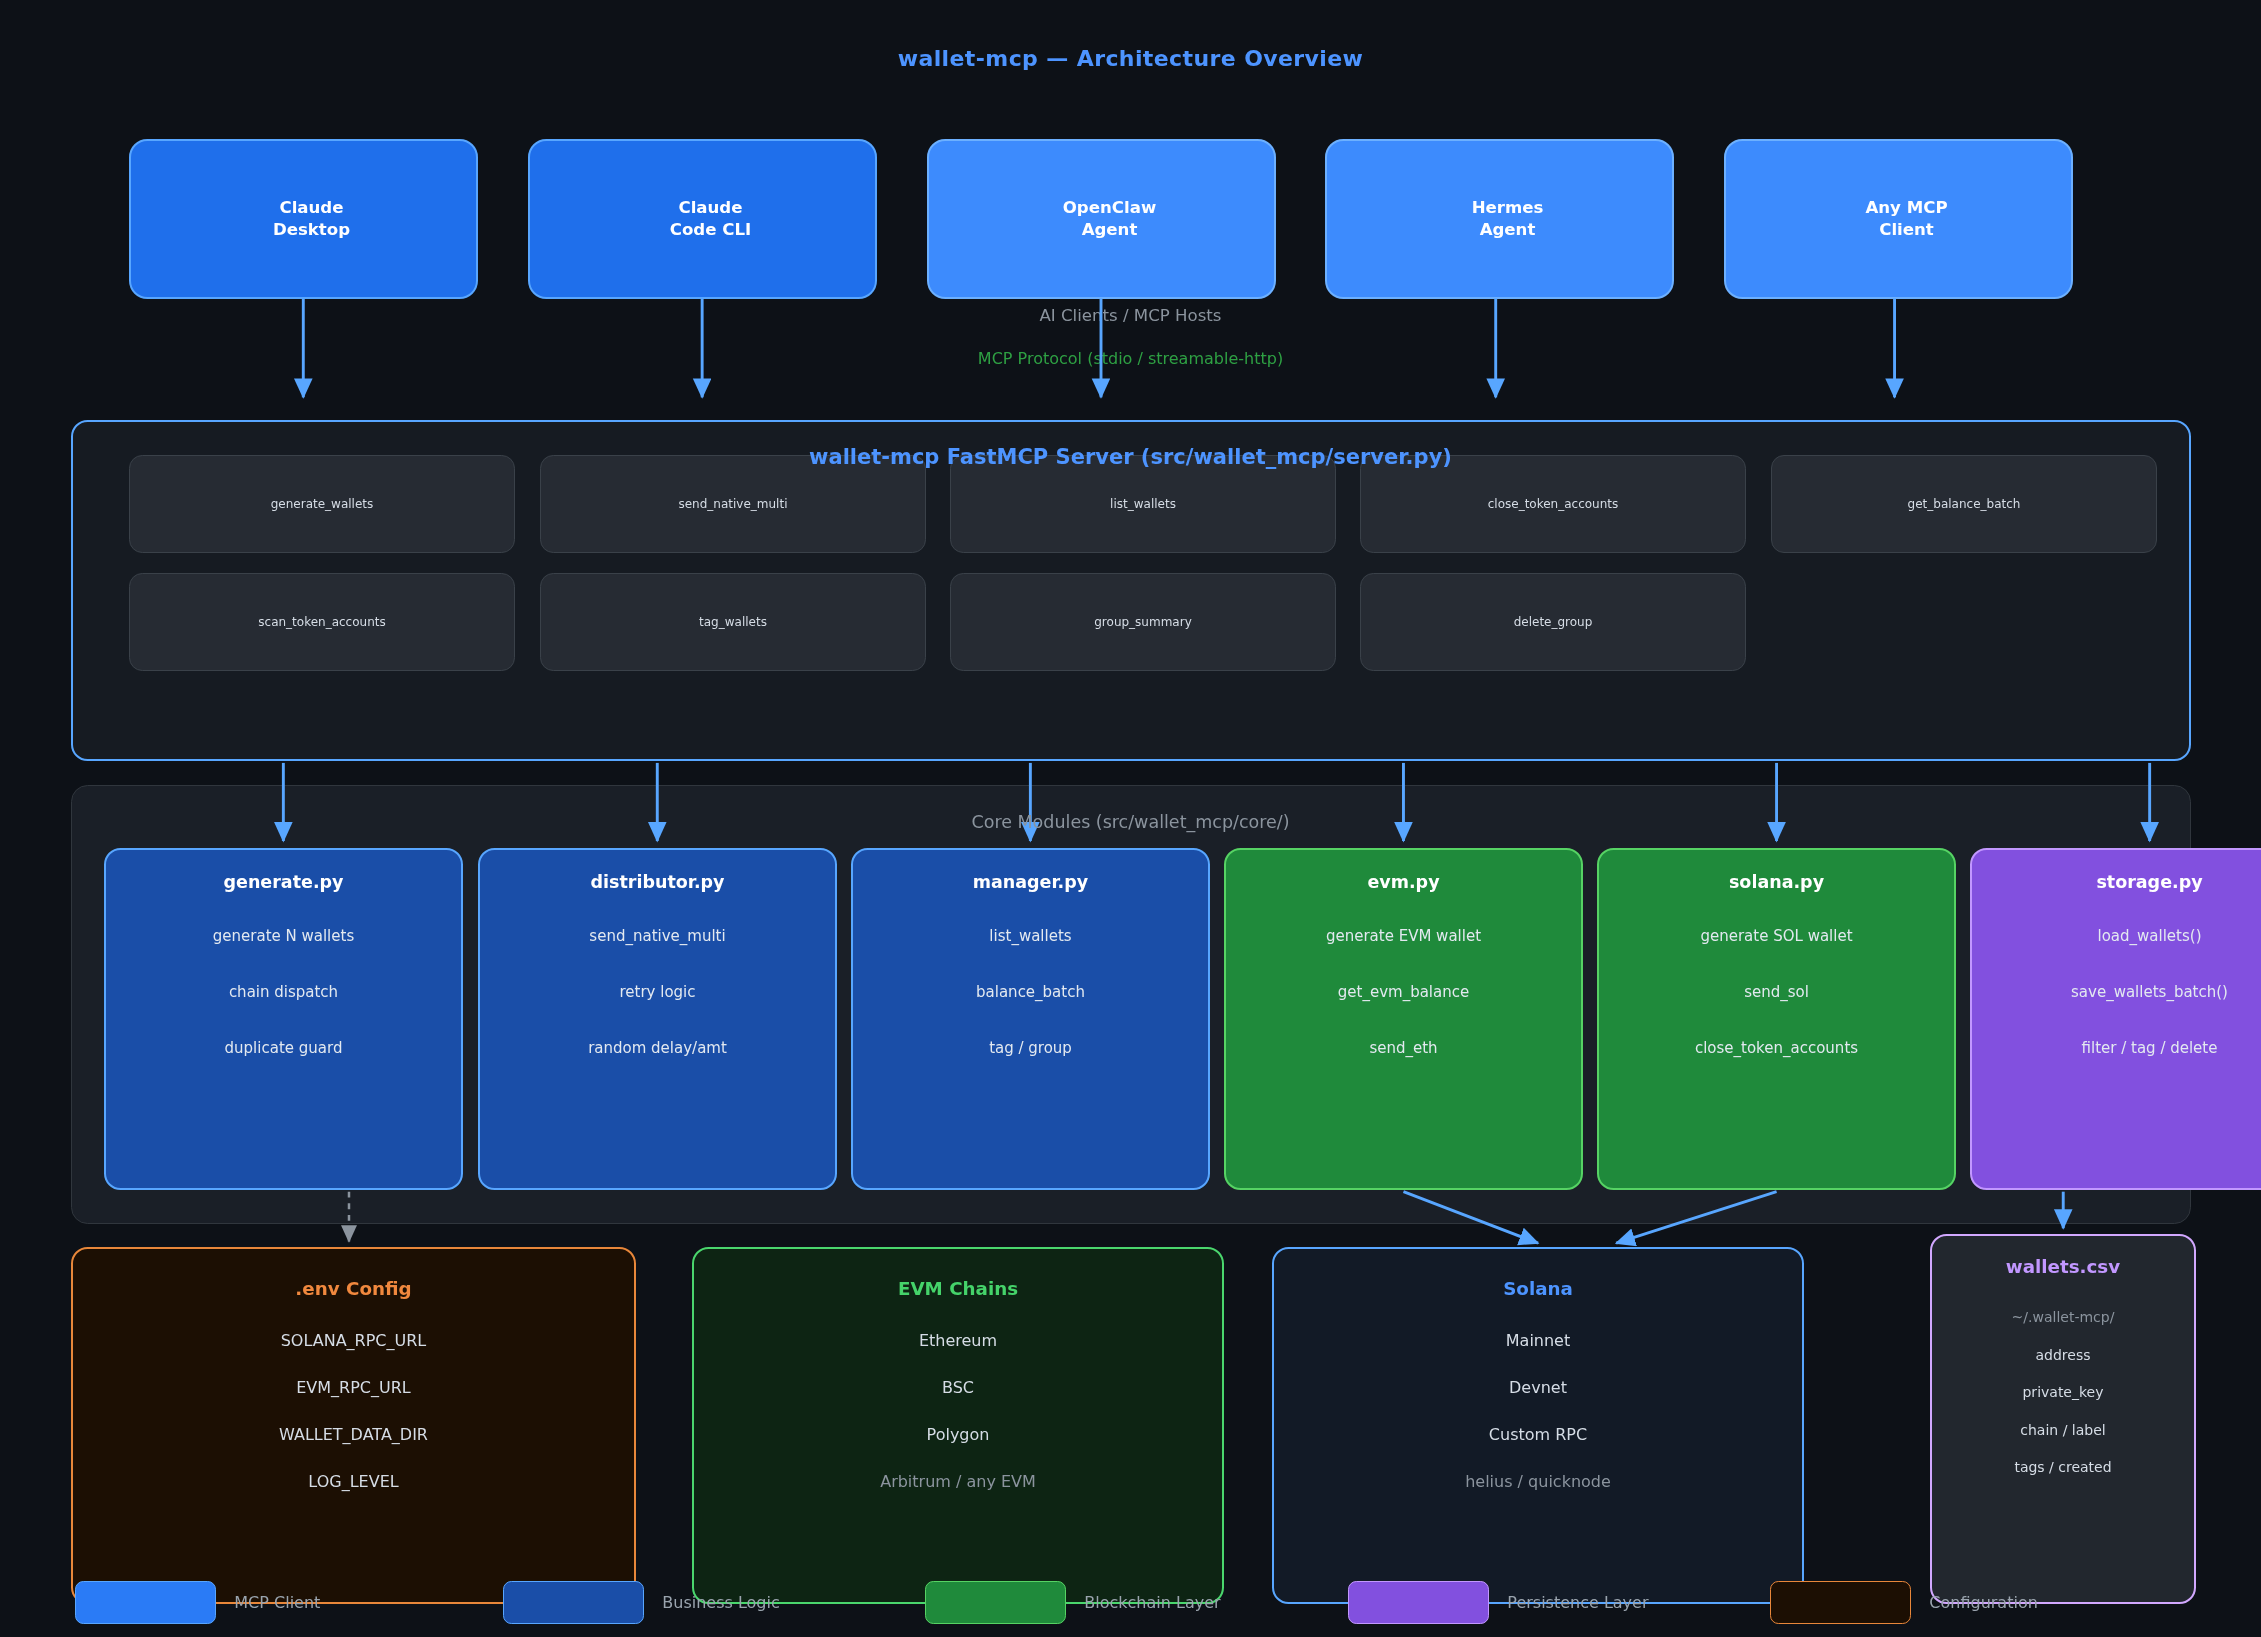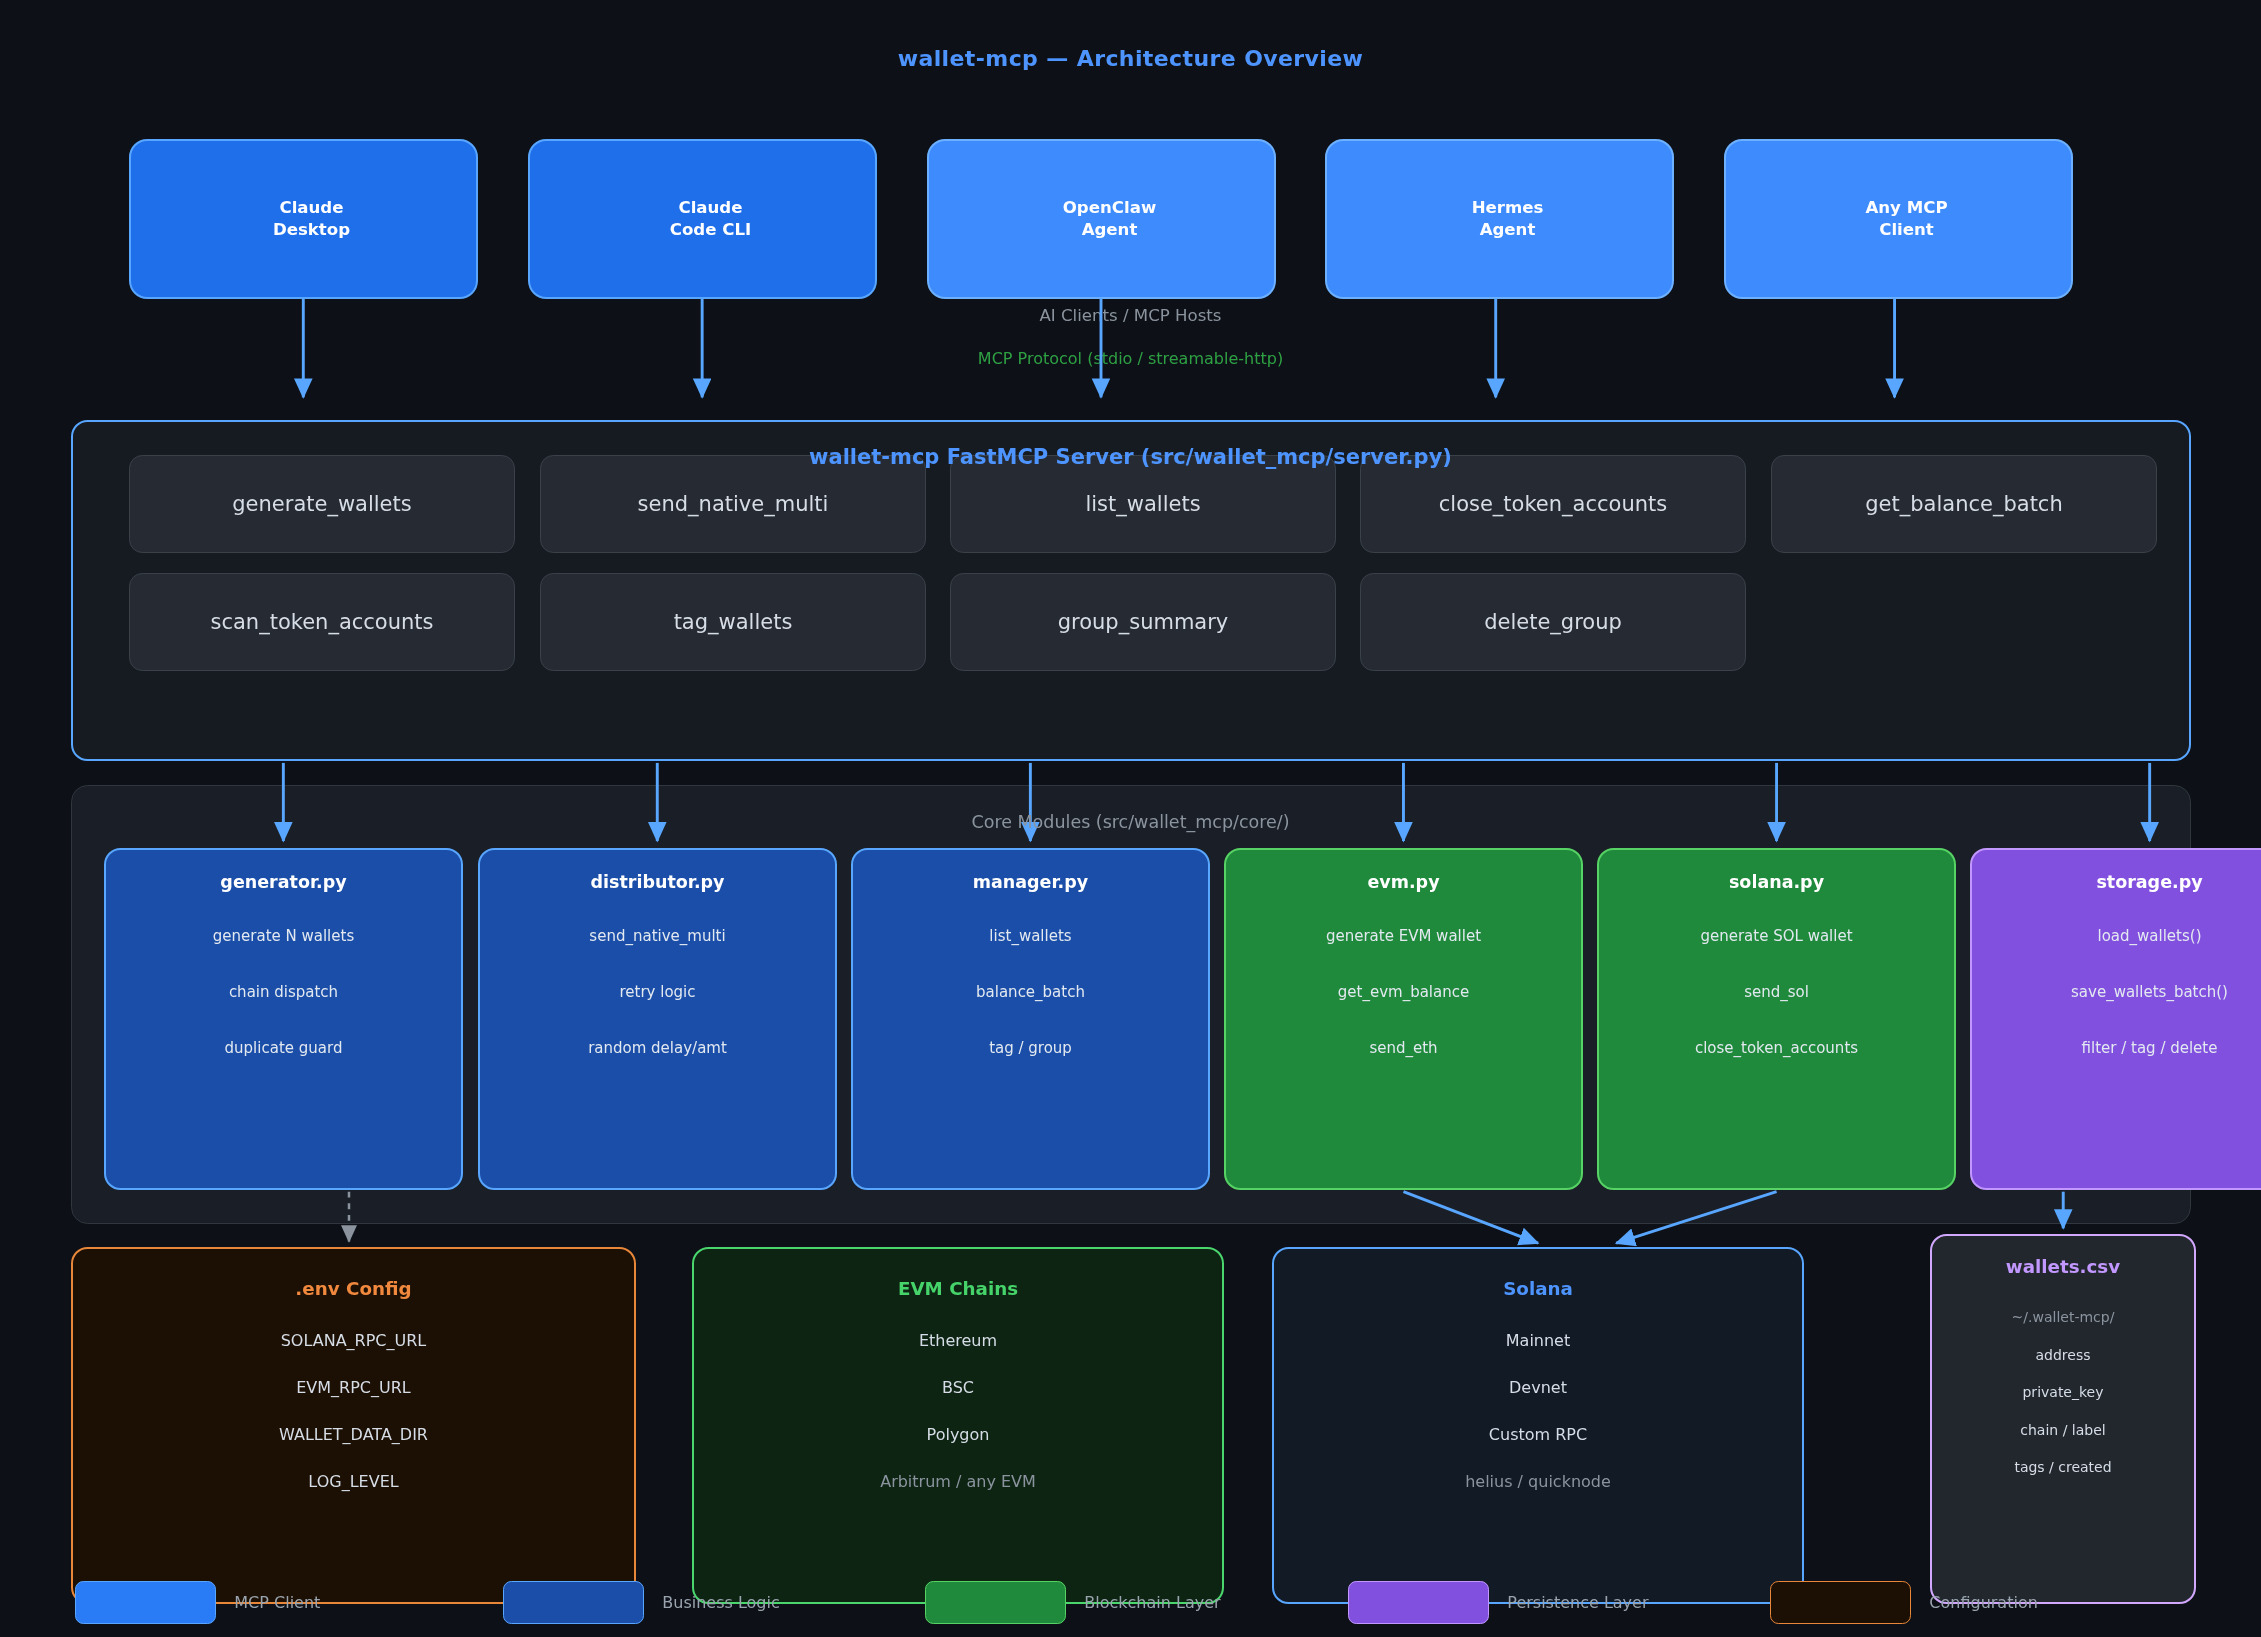--- a/index.html
+++ b/index.html
@@ -49,7 +49,7 @@
     position:absolute;height:98px;border-radius:13.3px;background:#262b33;
     border:0.8px solid #3a4149;box-sizing:border-box;
     display:flex;align-items:center;justify-content:center;
-    font-size:21px;color:#d6dde6;
+    font-size:12px;color:#d6dde6;
   }
 
   

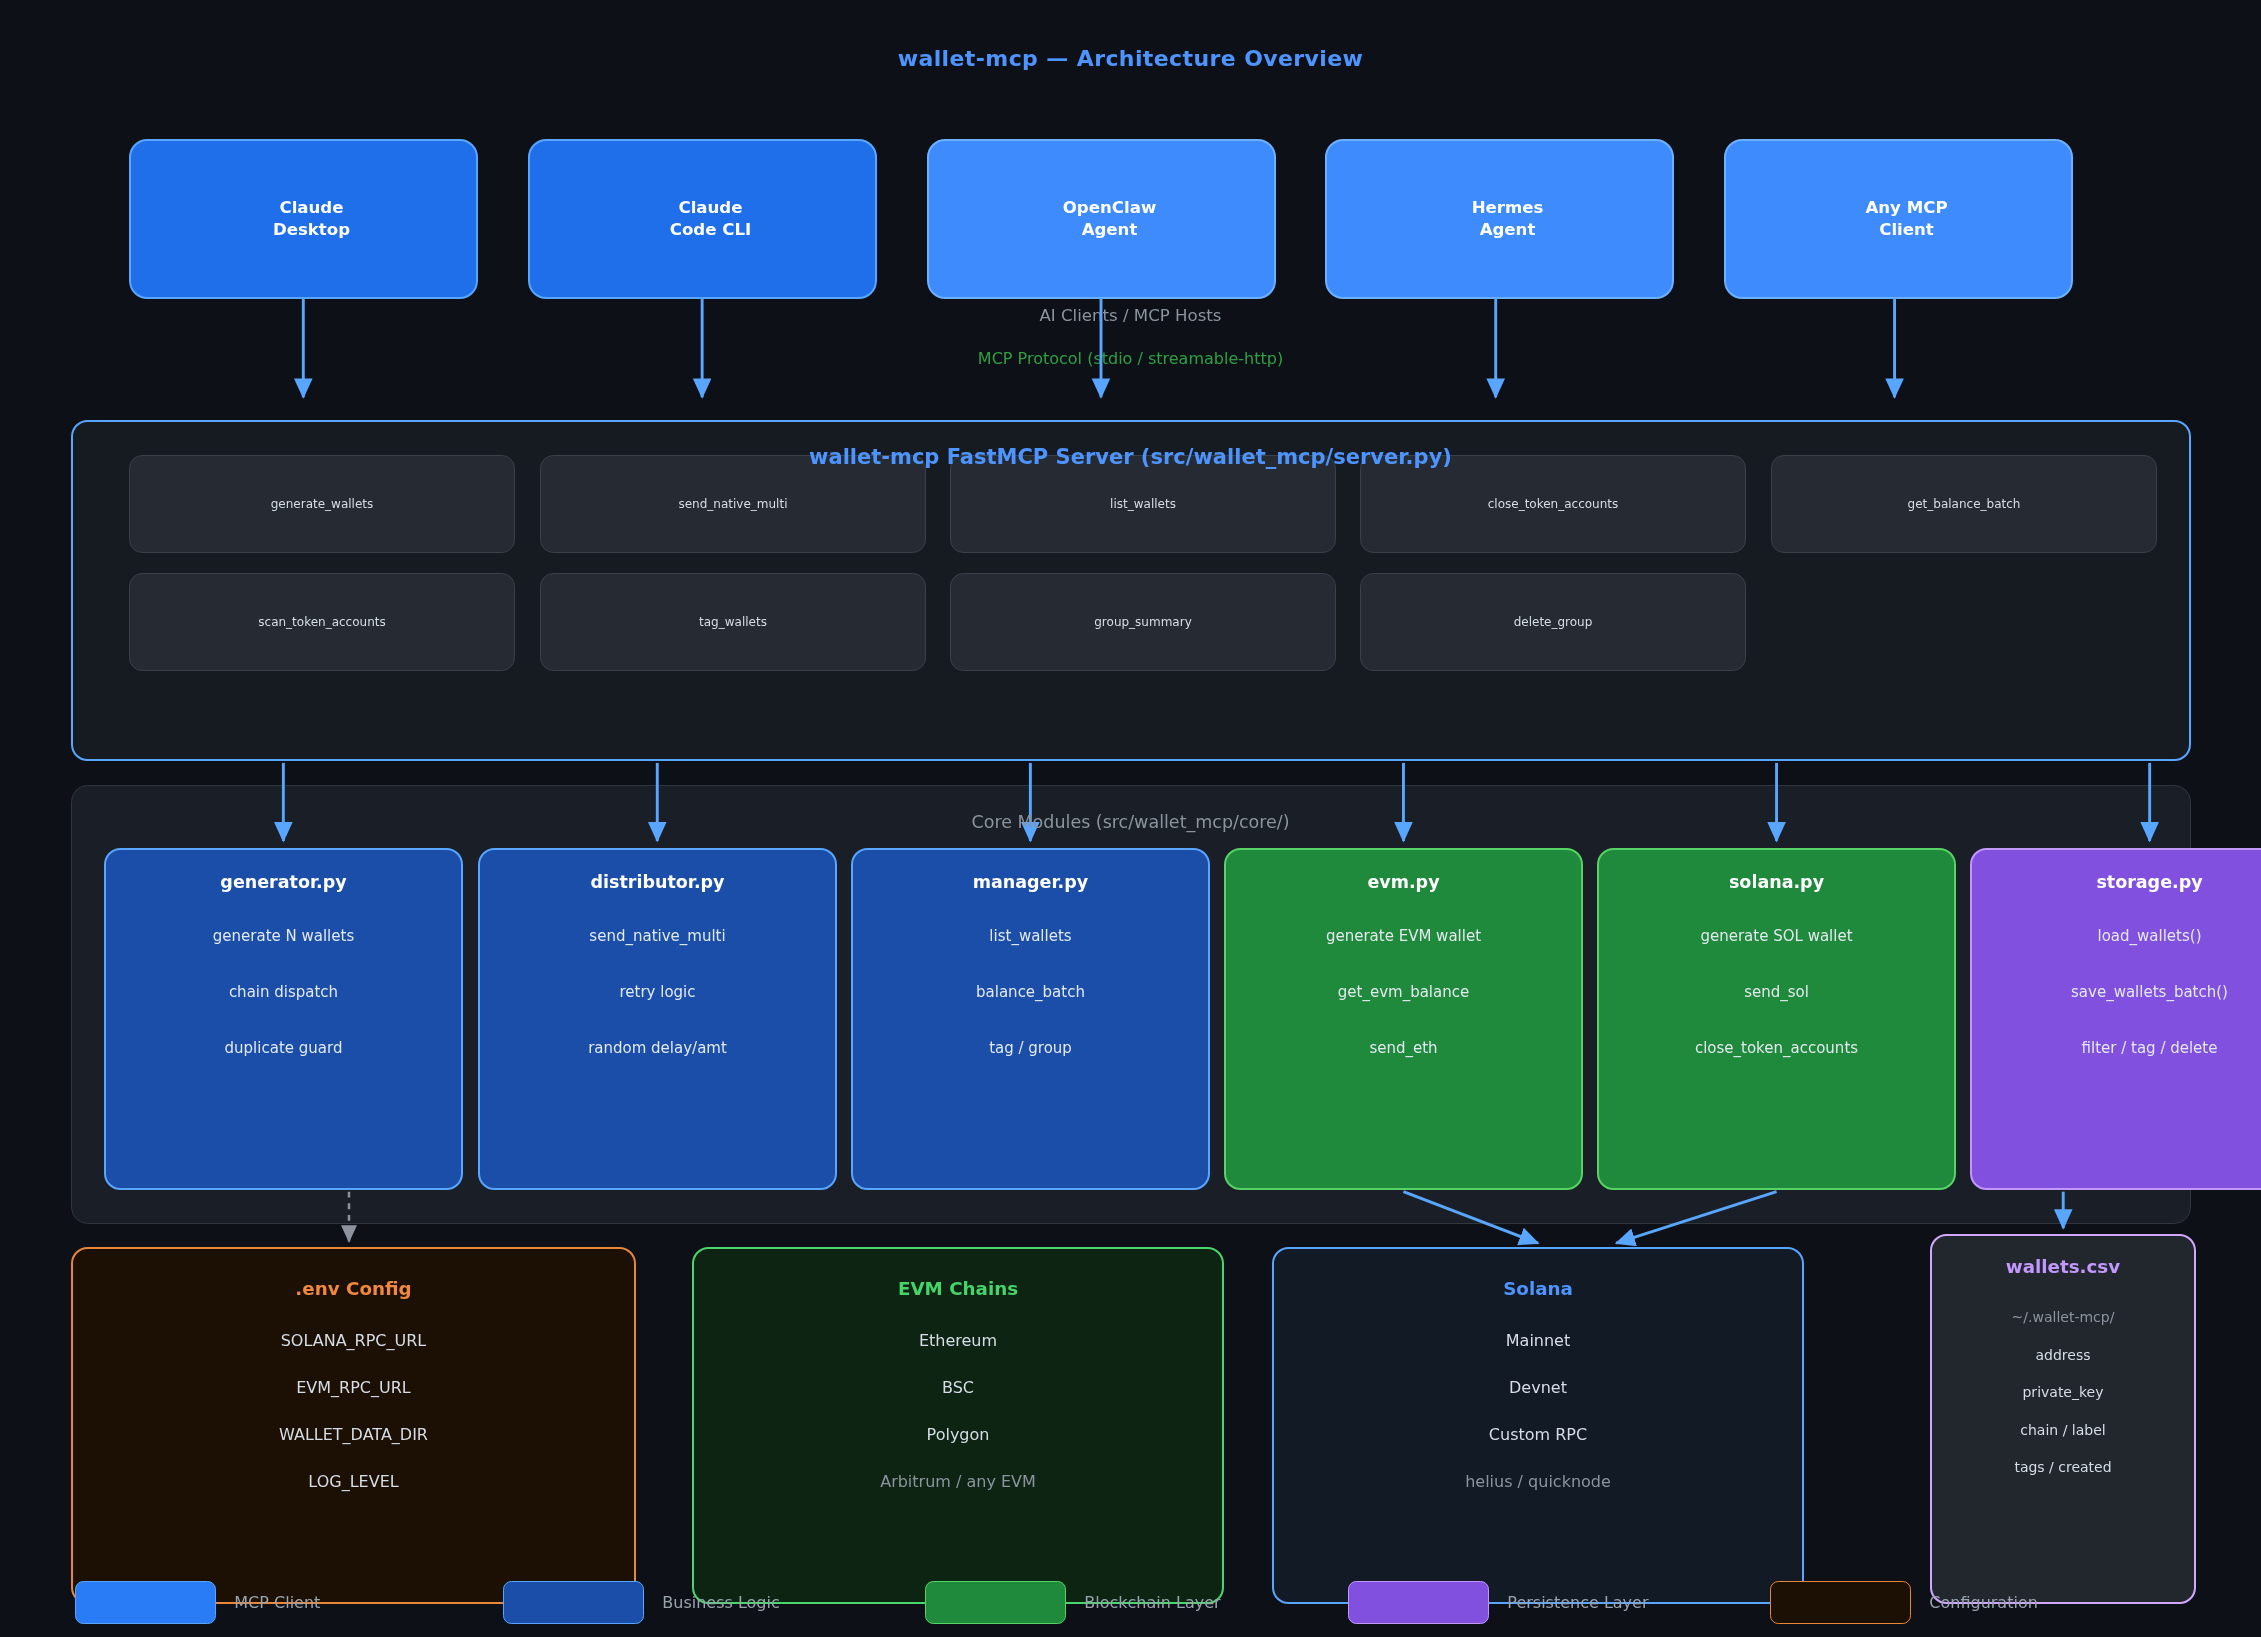--- a/index.html
+++ b/index.html
@@ -152,7 +152,7 @@
   <div class="core-caption">Core Modules   (src/wallet_mcp/core/)</div>
 
   <div class="module blue" style="left:104px;">
-    <div class="m-title">generator.py</div>
+    <div class="m-title">generate.py</div>
     <div class="m-item">generate N wallets</div>
     <div class="m-item">chain dispatch</div>
     <div class="m-item">duplicate guard</div>

